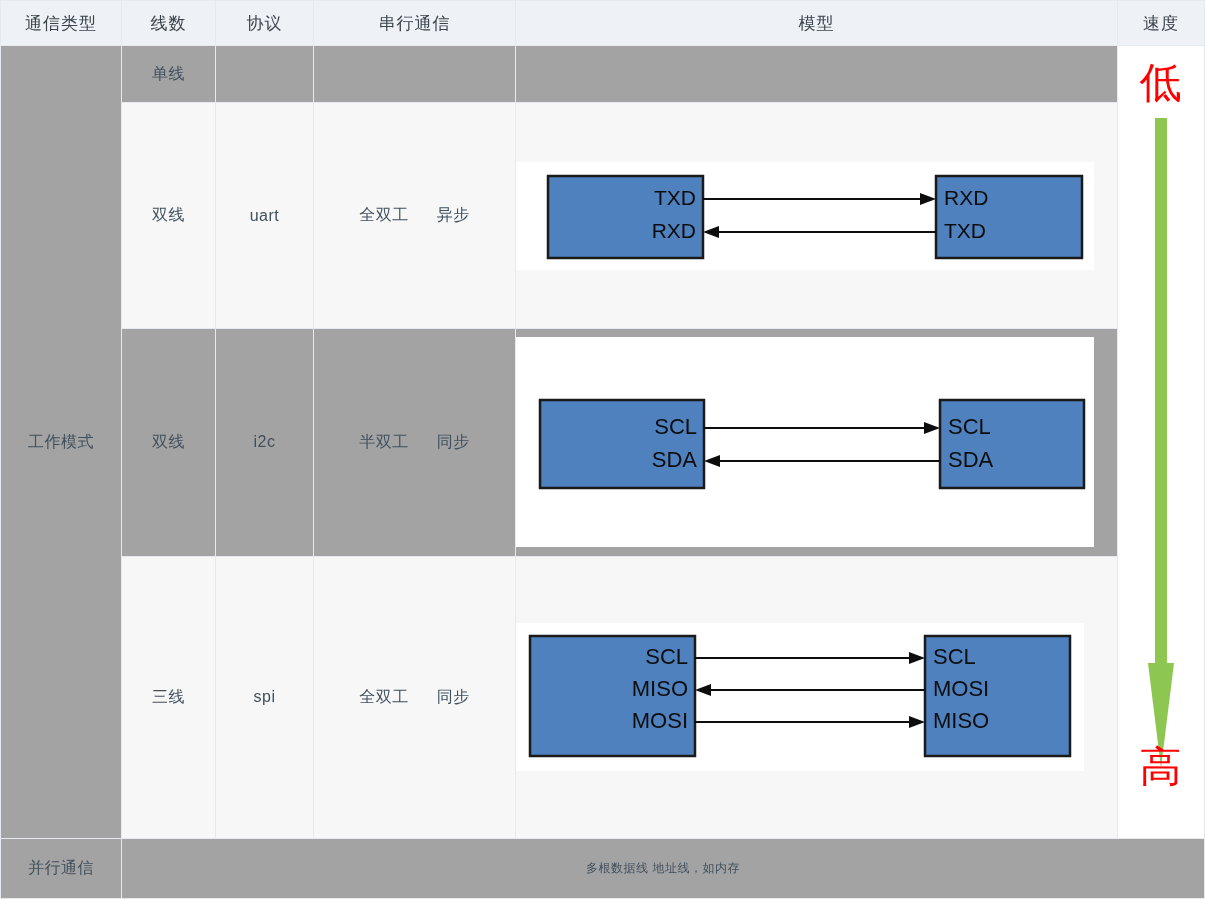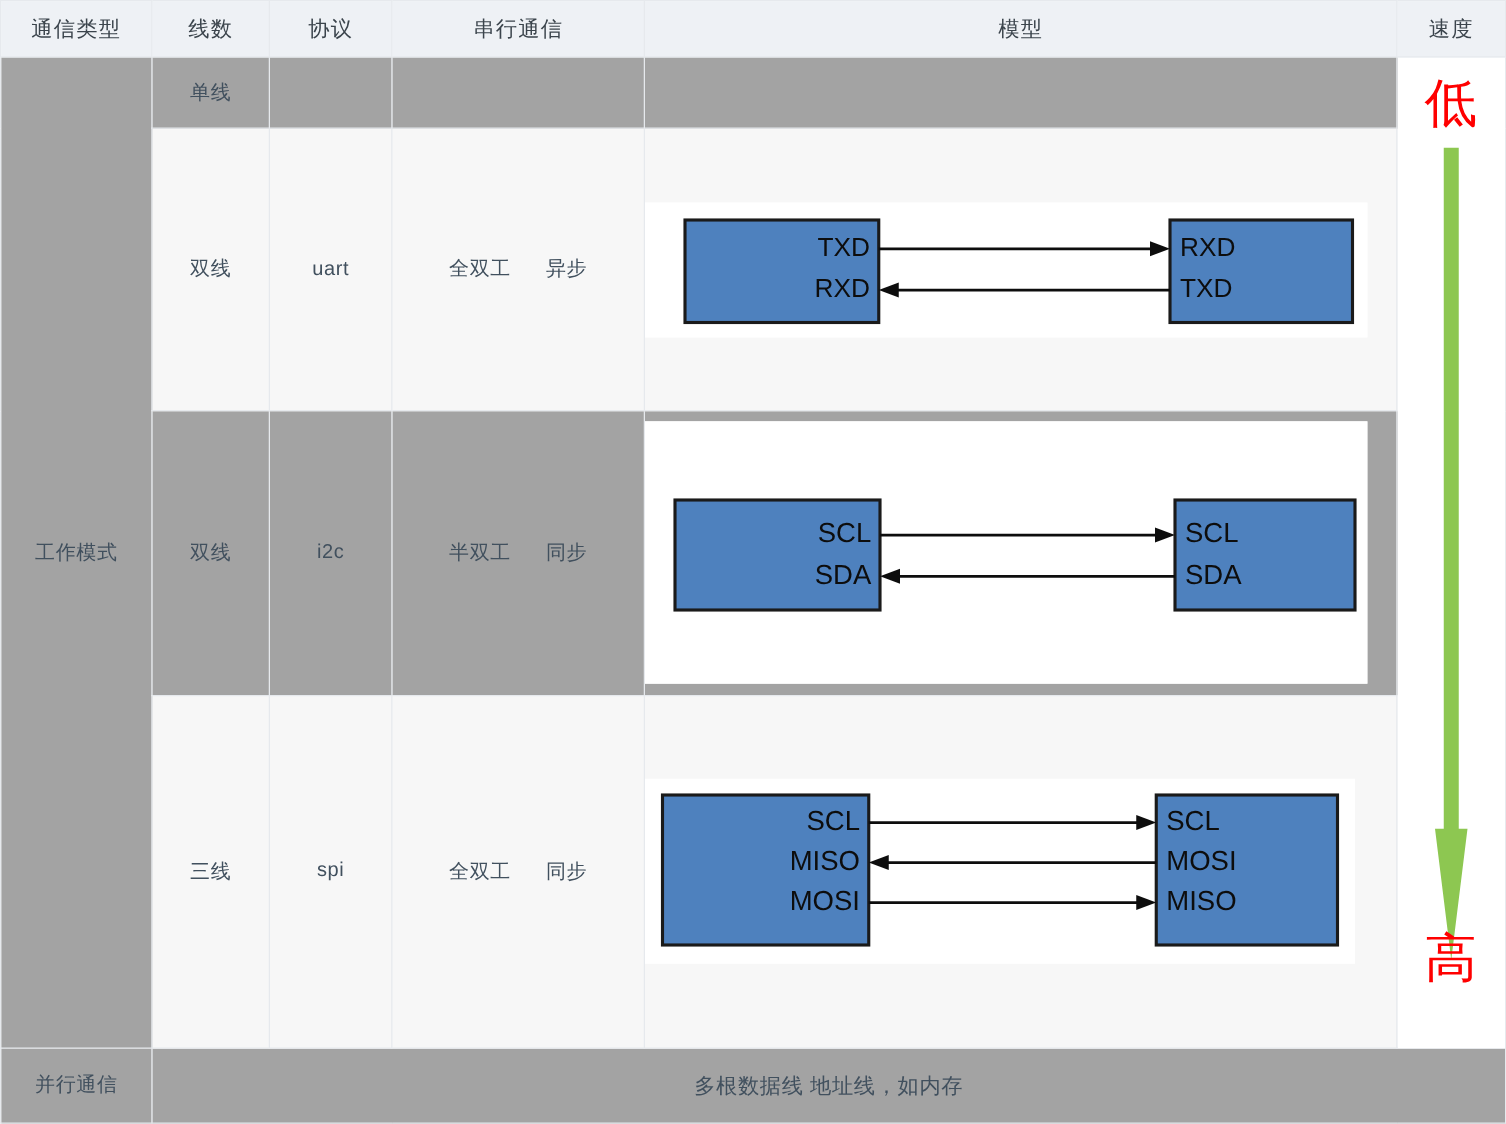--- a/index.html
+++ b/index.html
@@ -116,7 +116,7 @@
   }
 
   .parallel-note {
-    font-size: 17px;
+    font-size: 12px;
     color: #41505e;
     letter-spacing: 0.5px;
   }

